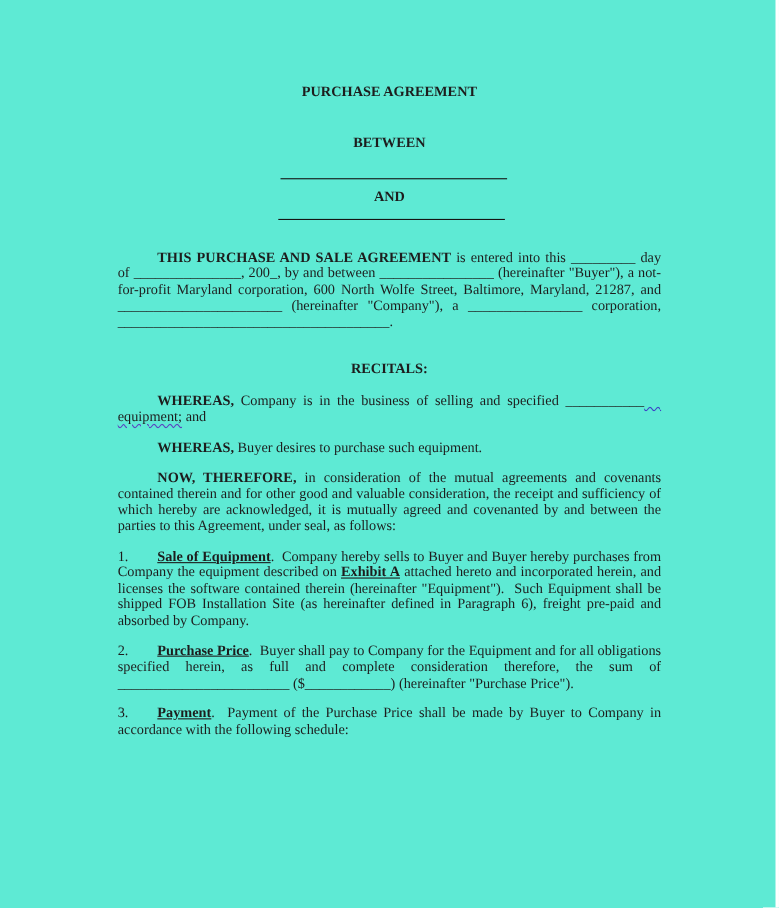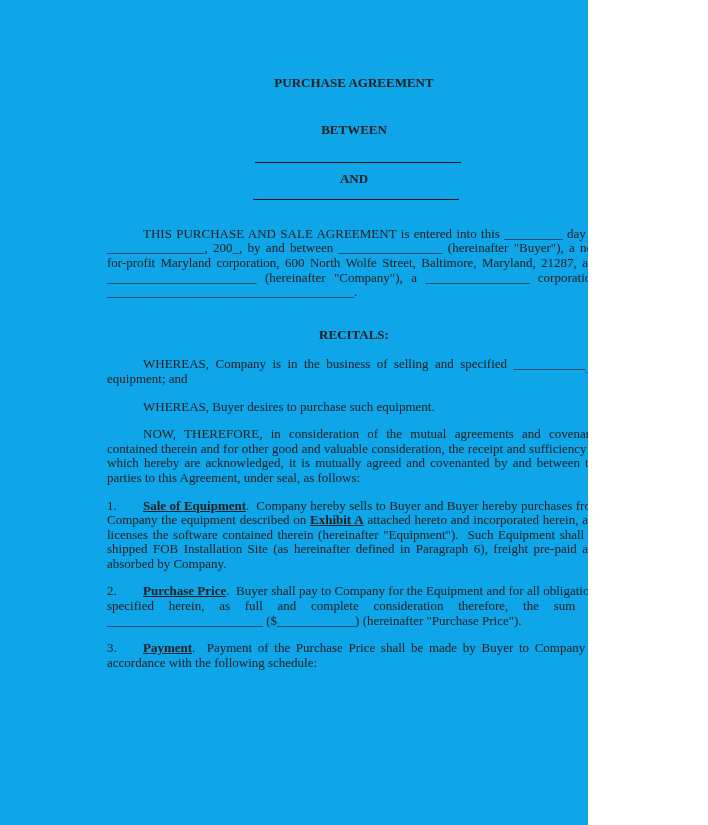--- a/index.html
+++ b/index.html
@@ -9,9 +9,9 @@
   }
   .page {
     position: relative;
-    width: 588px;
+    width: 705px;
     height: 825px;
-    background: #0ea5e9;
+    background: #5eead4;
     overflow: hidden;
     font-family: "Liberation Serif", "DejaVu Serif", serif;
     color: #1d1d1d;

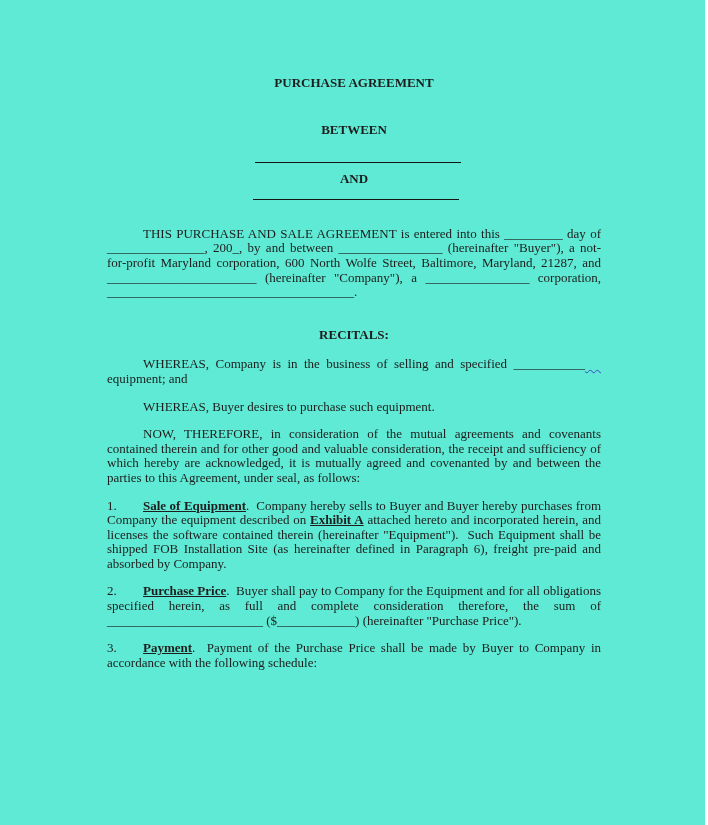--- a/index.html
+++ b/index.html
@@ -49,7 +49,7 @@
   .intro-para { margin-top: 27px; }
   .recitals-heading { margin-top: 28px; }
   .whereas-1 { margin-top: 15px; }
-  .bold { font-weight: normal; }
+  .bold { font-weight: bold; }
   .sec-head {
     font-weight: bold;
     text-decoration: underline;

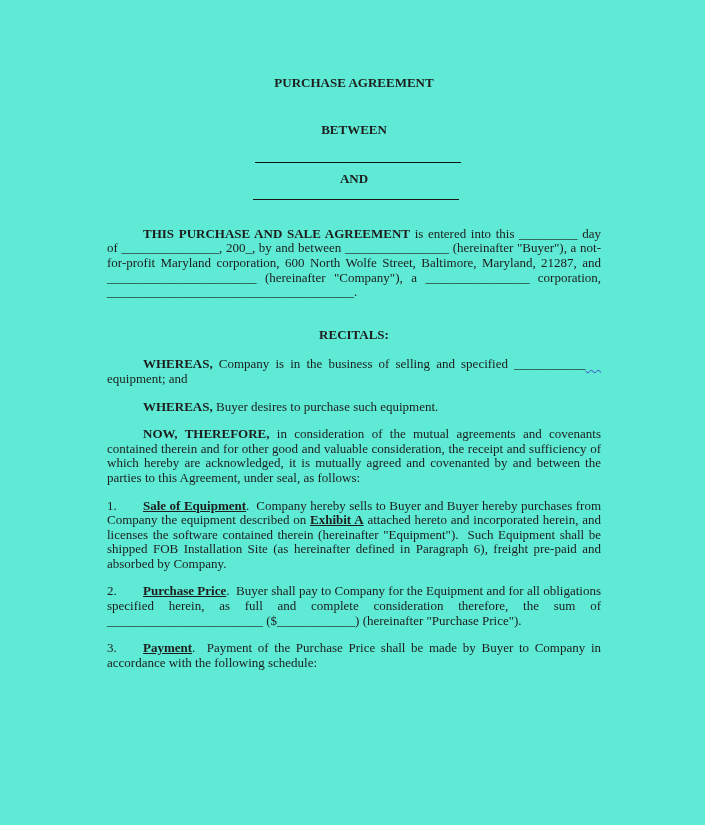--- a/index.html
+++ b/index.html
@@ -60,6 +60,7 @@
   }
   .nowrap { white-space: nowrap; }
   .misspell {
+    text-decoration: underline;
     text-decoration-style: wavy;
     text-decoration-color: #5a47c0;
     text-decoration-thickness: 1px;

